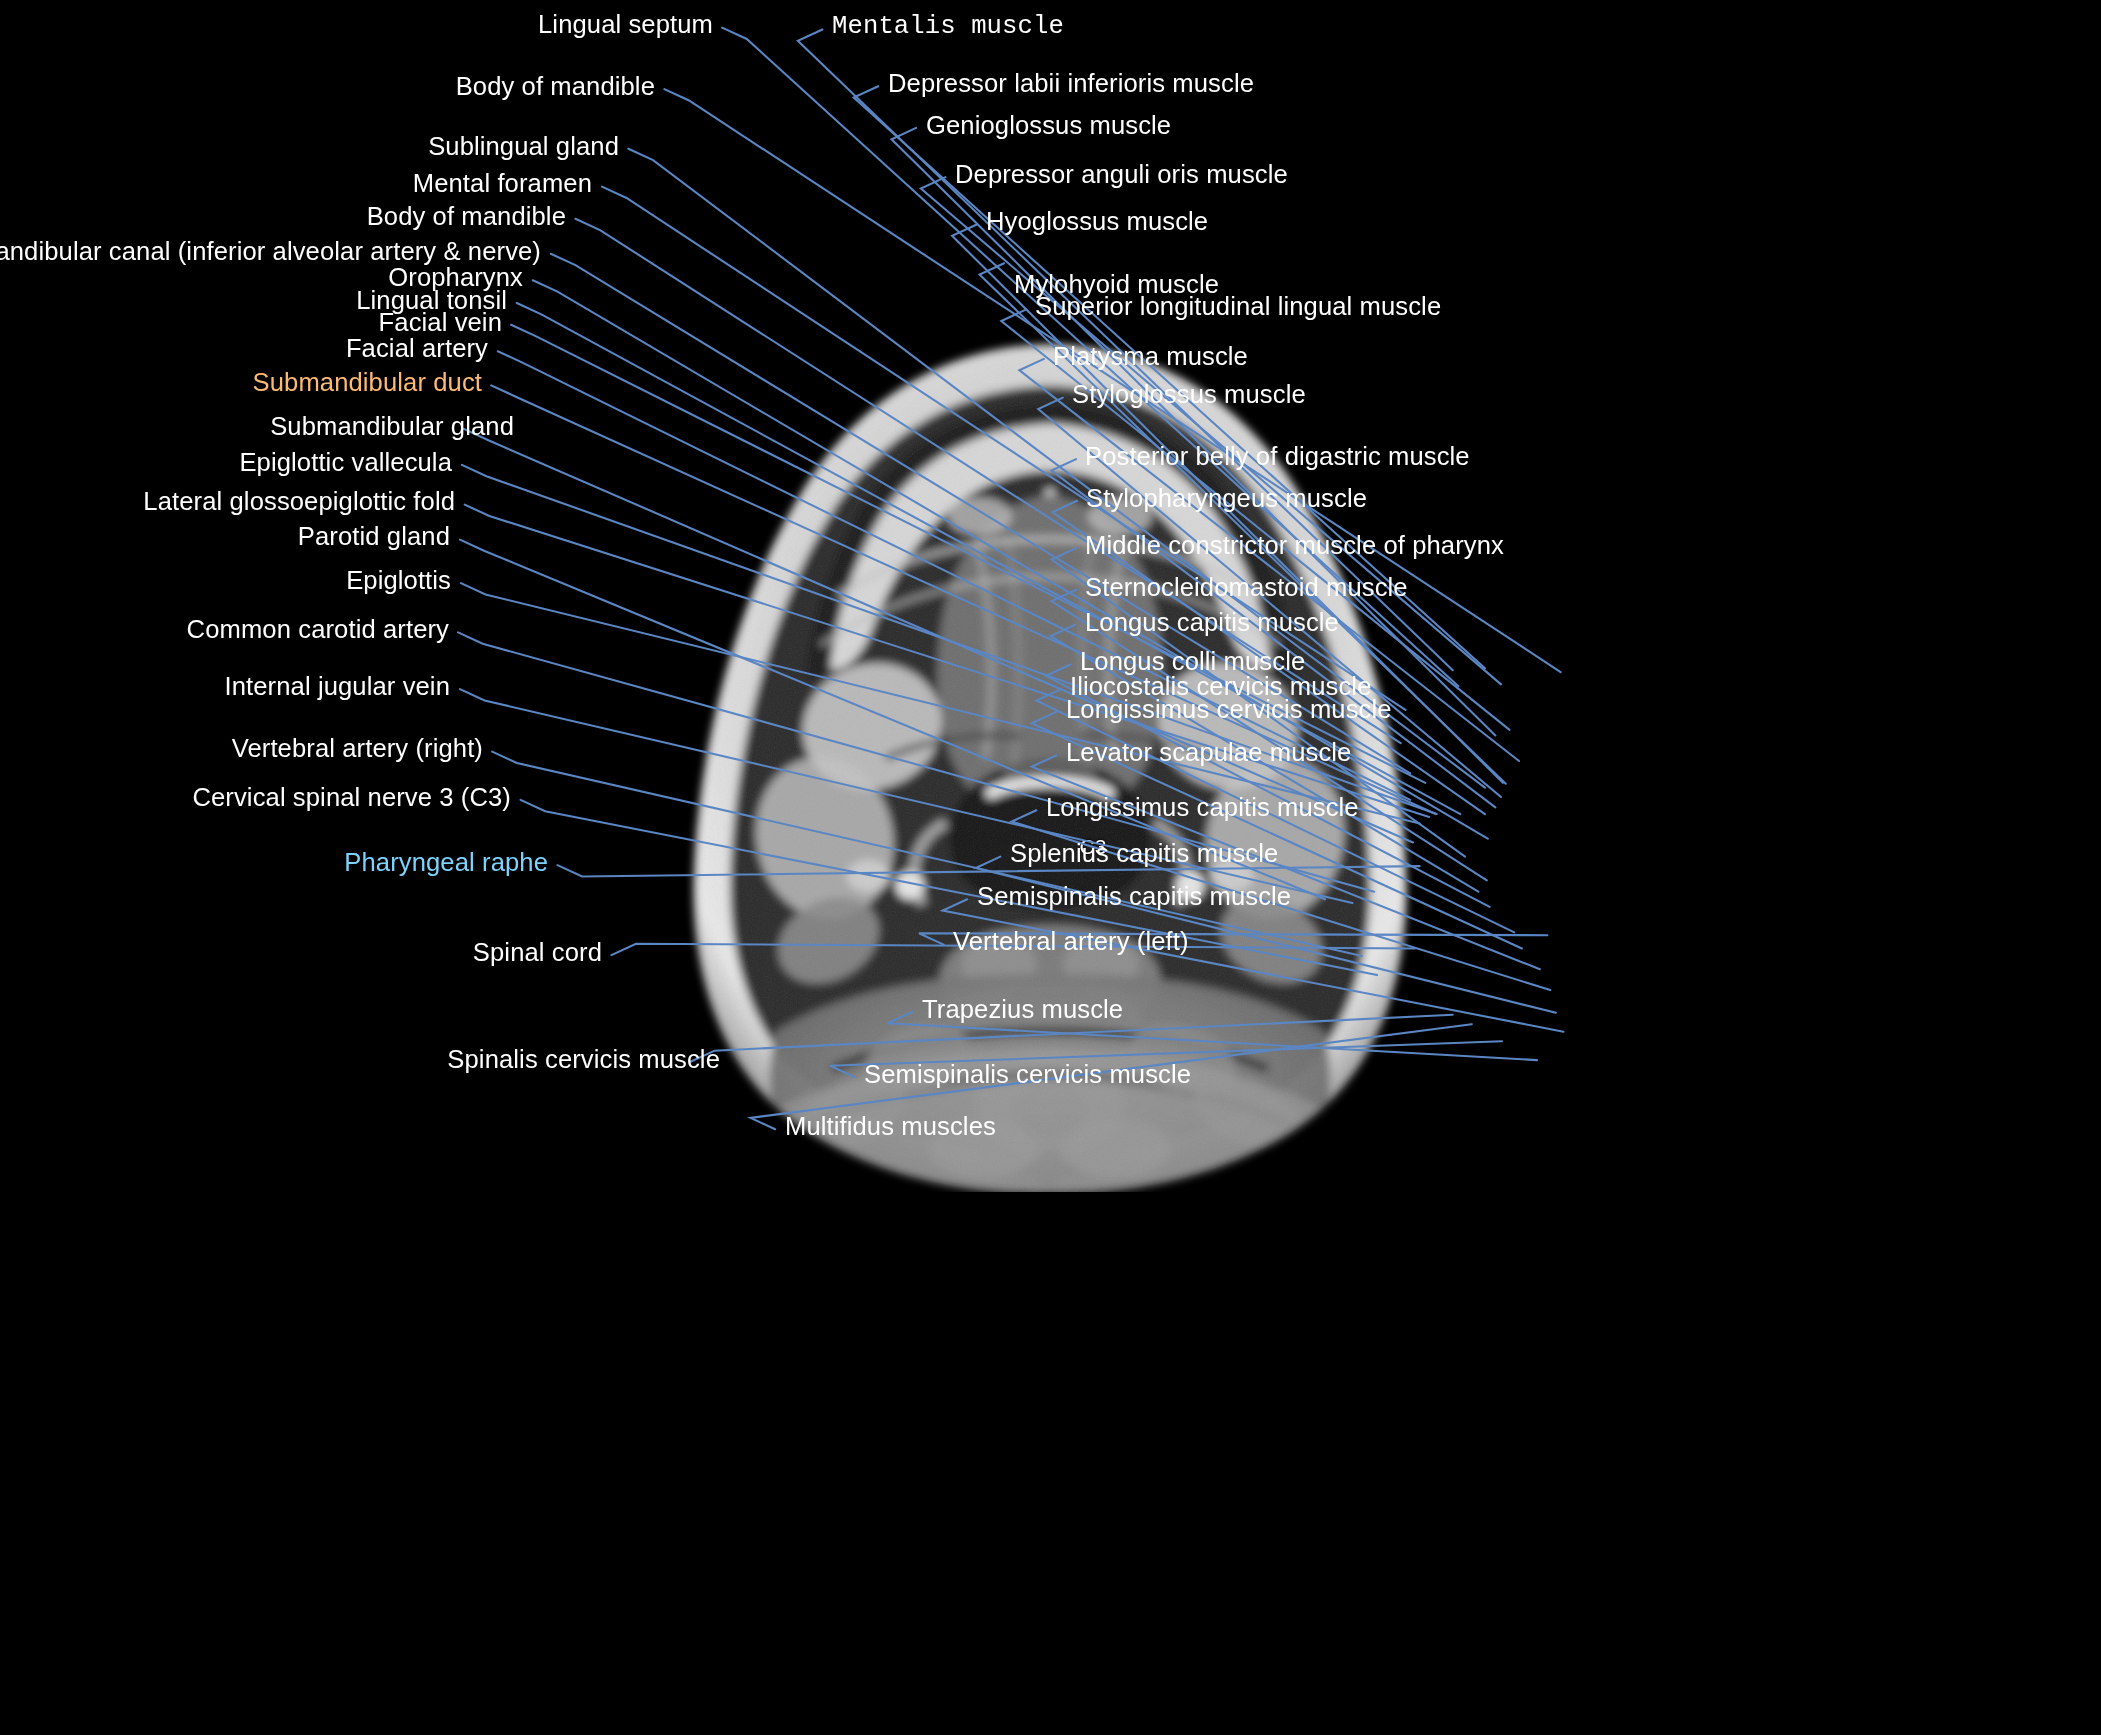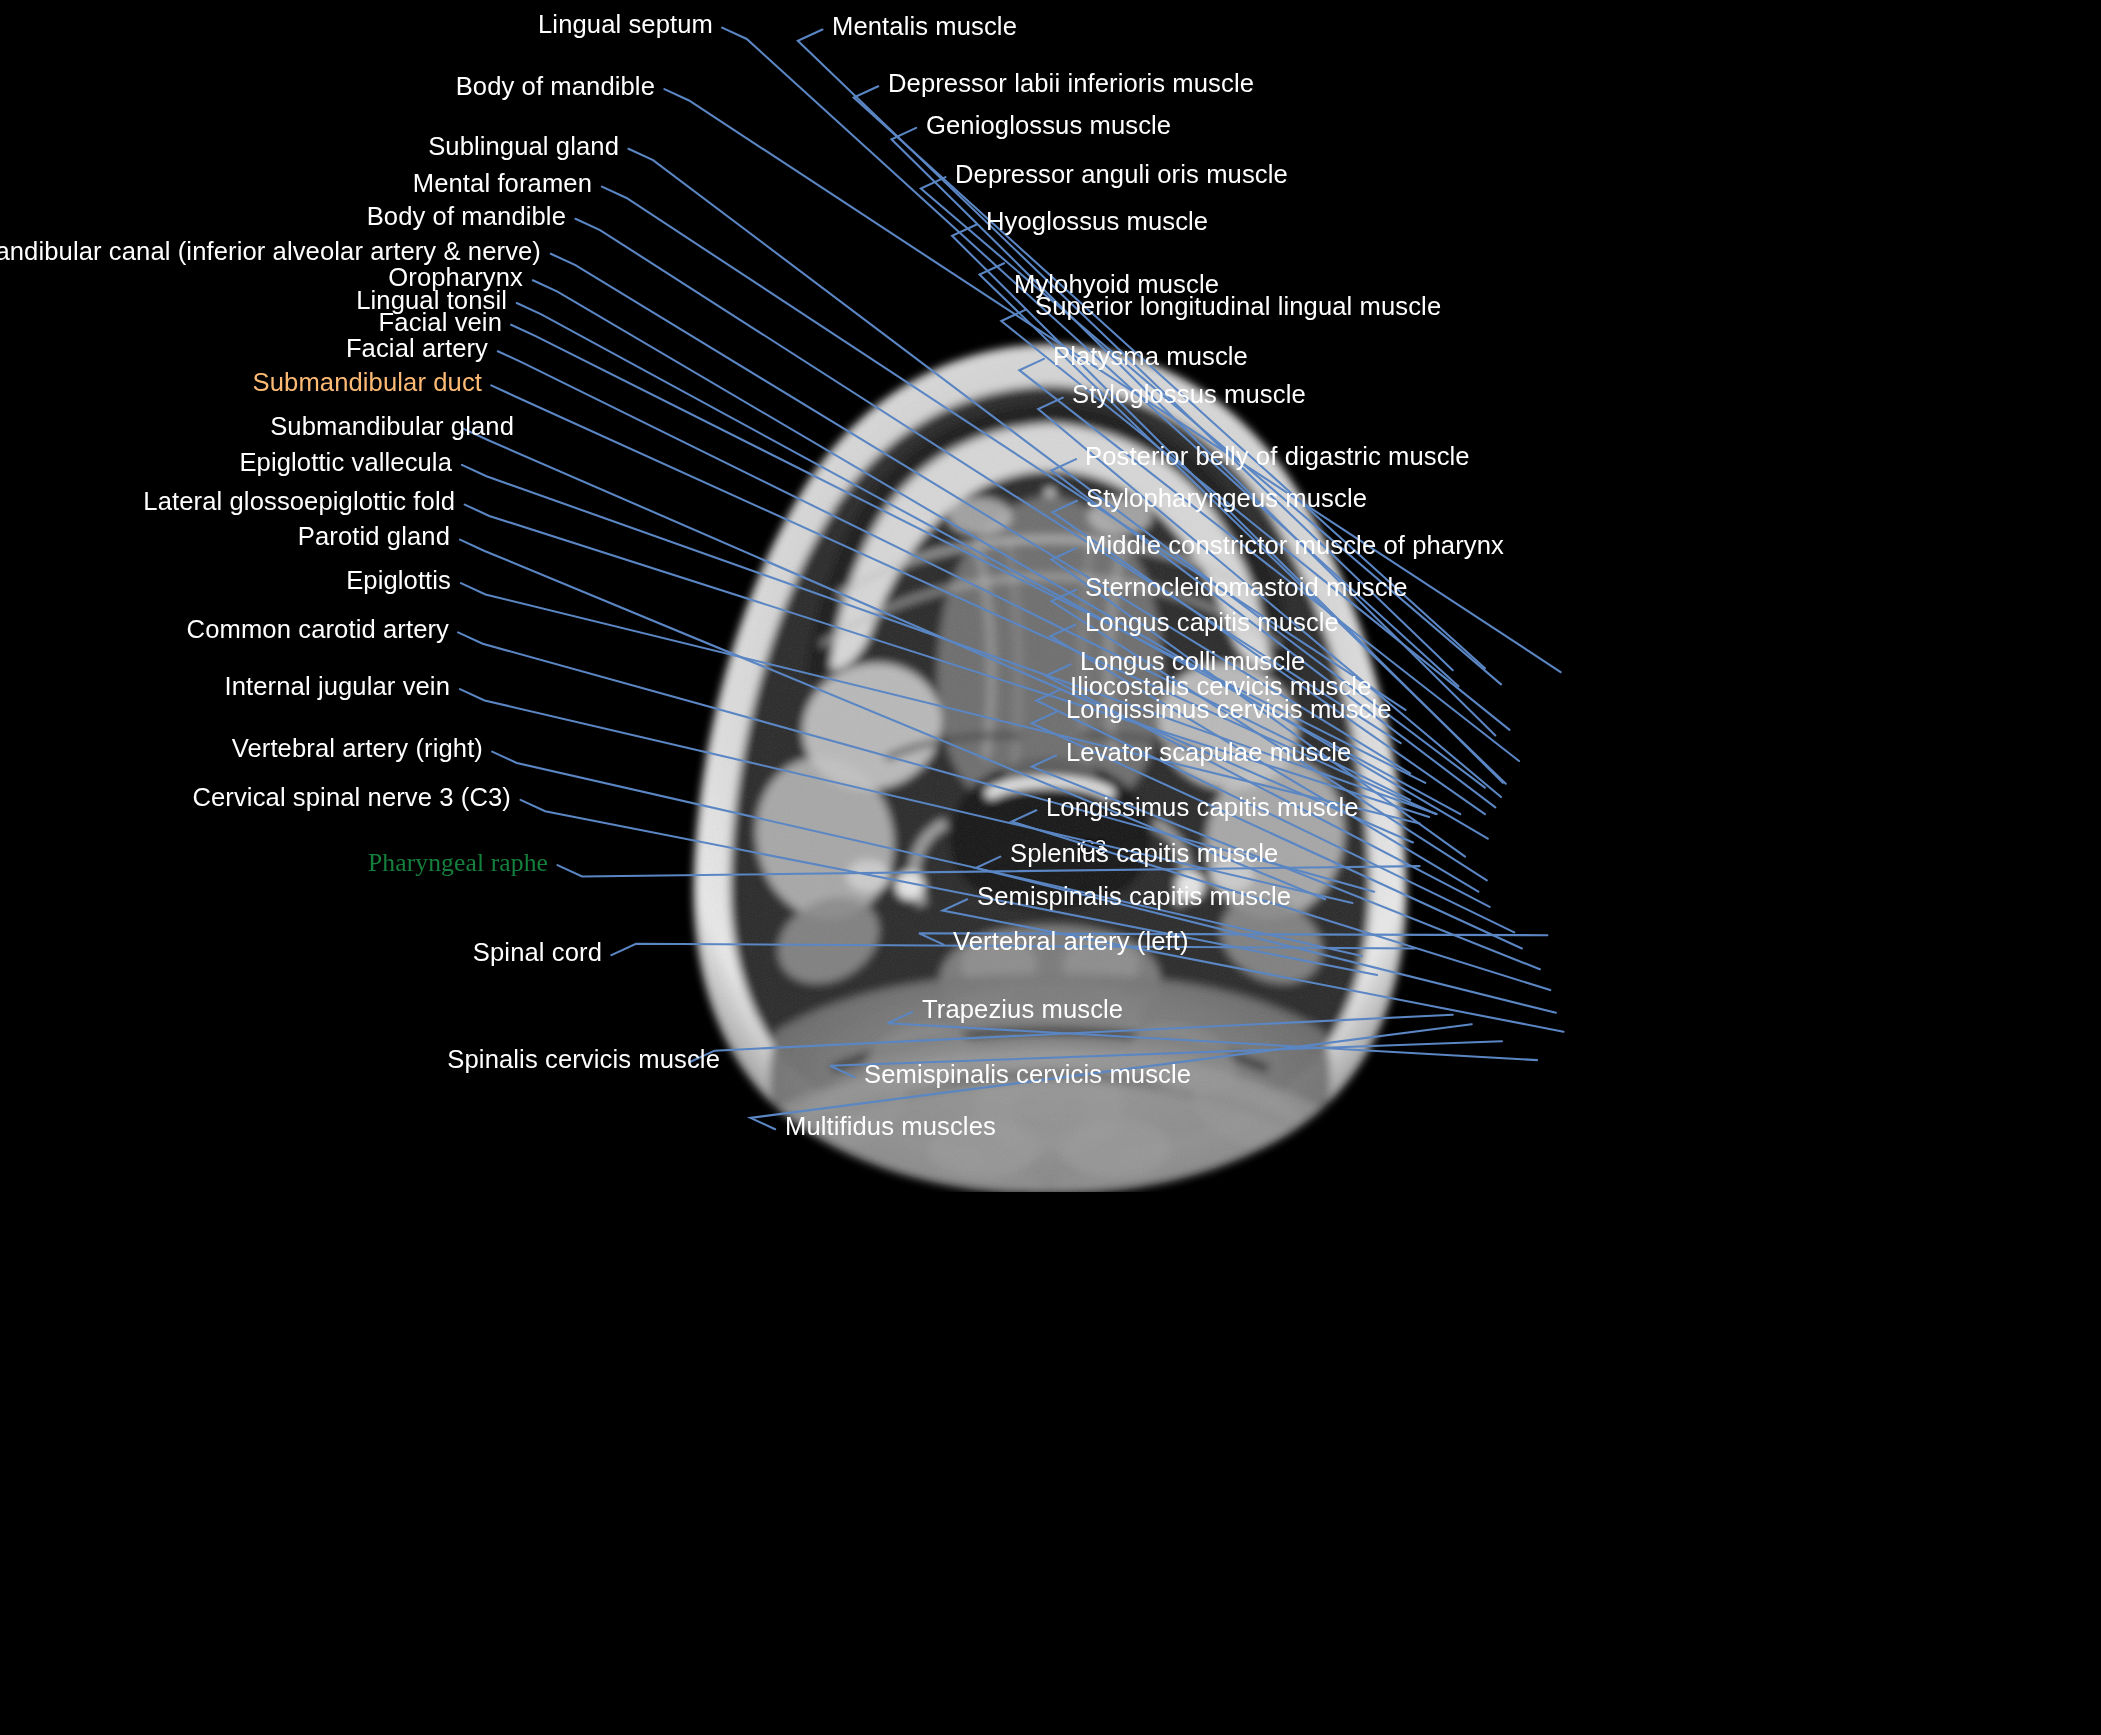--- a/index.html
+++ b/index.html
@@ -287,7 +287,7 @@
       <div class="lbl r" style="left: 680px; top: 1045px; color: rgb(255, 255, 255); margin-left: 40px;">Spinalis cervicis muscle</div>
     </div>
   <div id="labels-right">
-      <div class="lbl l" style="left: 832px; top: 12.3px; color: rgb(255, 255, 255);">Mentalis muscle</div>
+      <div class="lbl l" style="left: 832px; top: 12.3px; color: rgb(255, 255, 255); font-family: Liberation Mono, monospace;">Mentalis muscle</div>
       <div class="lbl l" style="left: 888px; top: 69px; color: rgb(255, 255, 255);">Depressor labii inferioris muscle</div>
       <div class="lbl l" style="left: 926px; top: 111px; color: rgb(255, 255, 255);">Genioglossus muscle</div>
       <div class="lbl l" style="left: 955px; top: 160px; color: rgb(255, 255, 255);">Depressor anguli oris muscle</div>

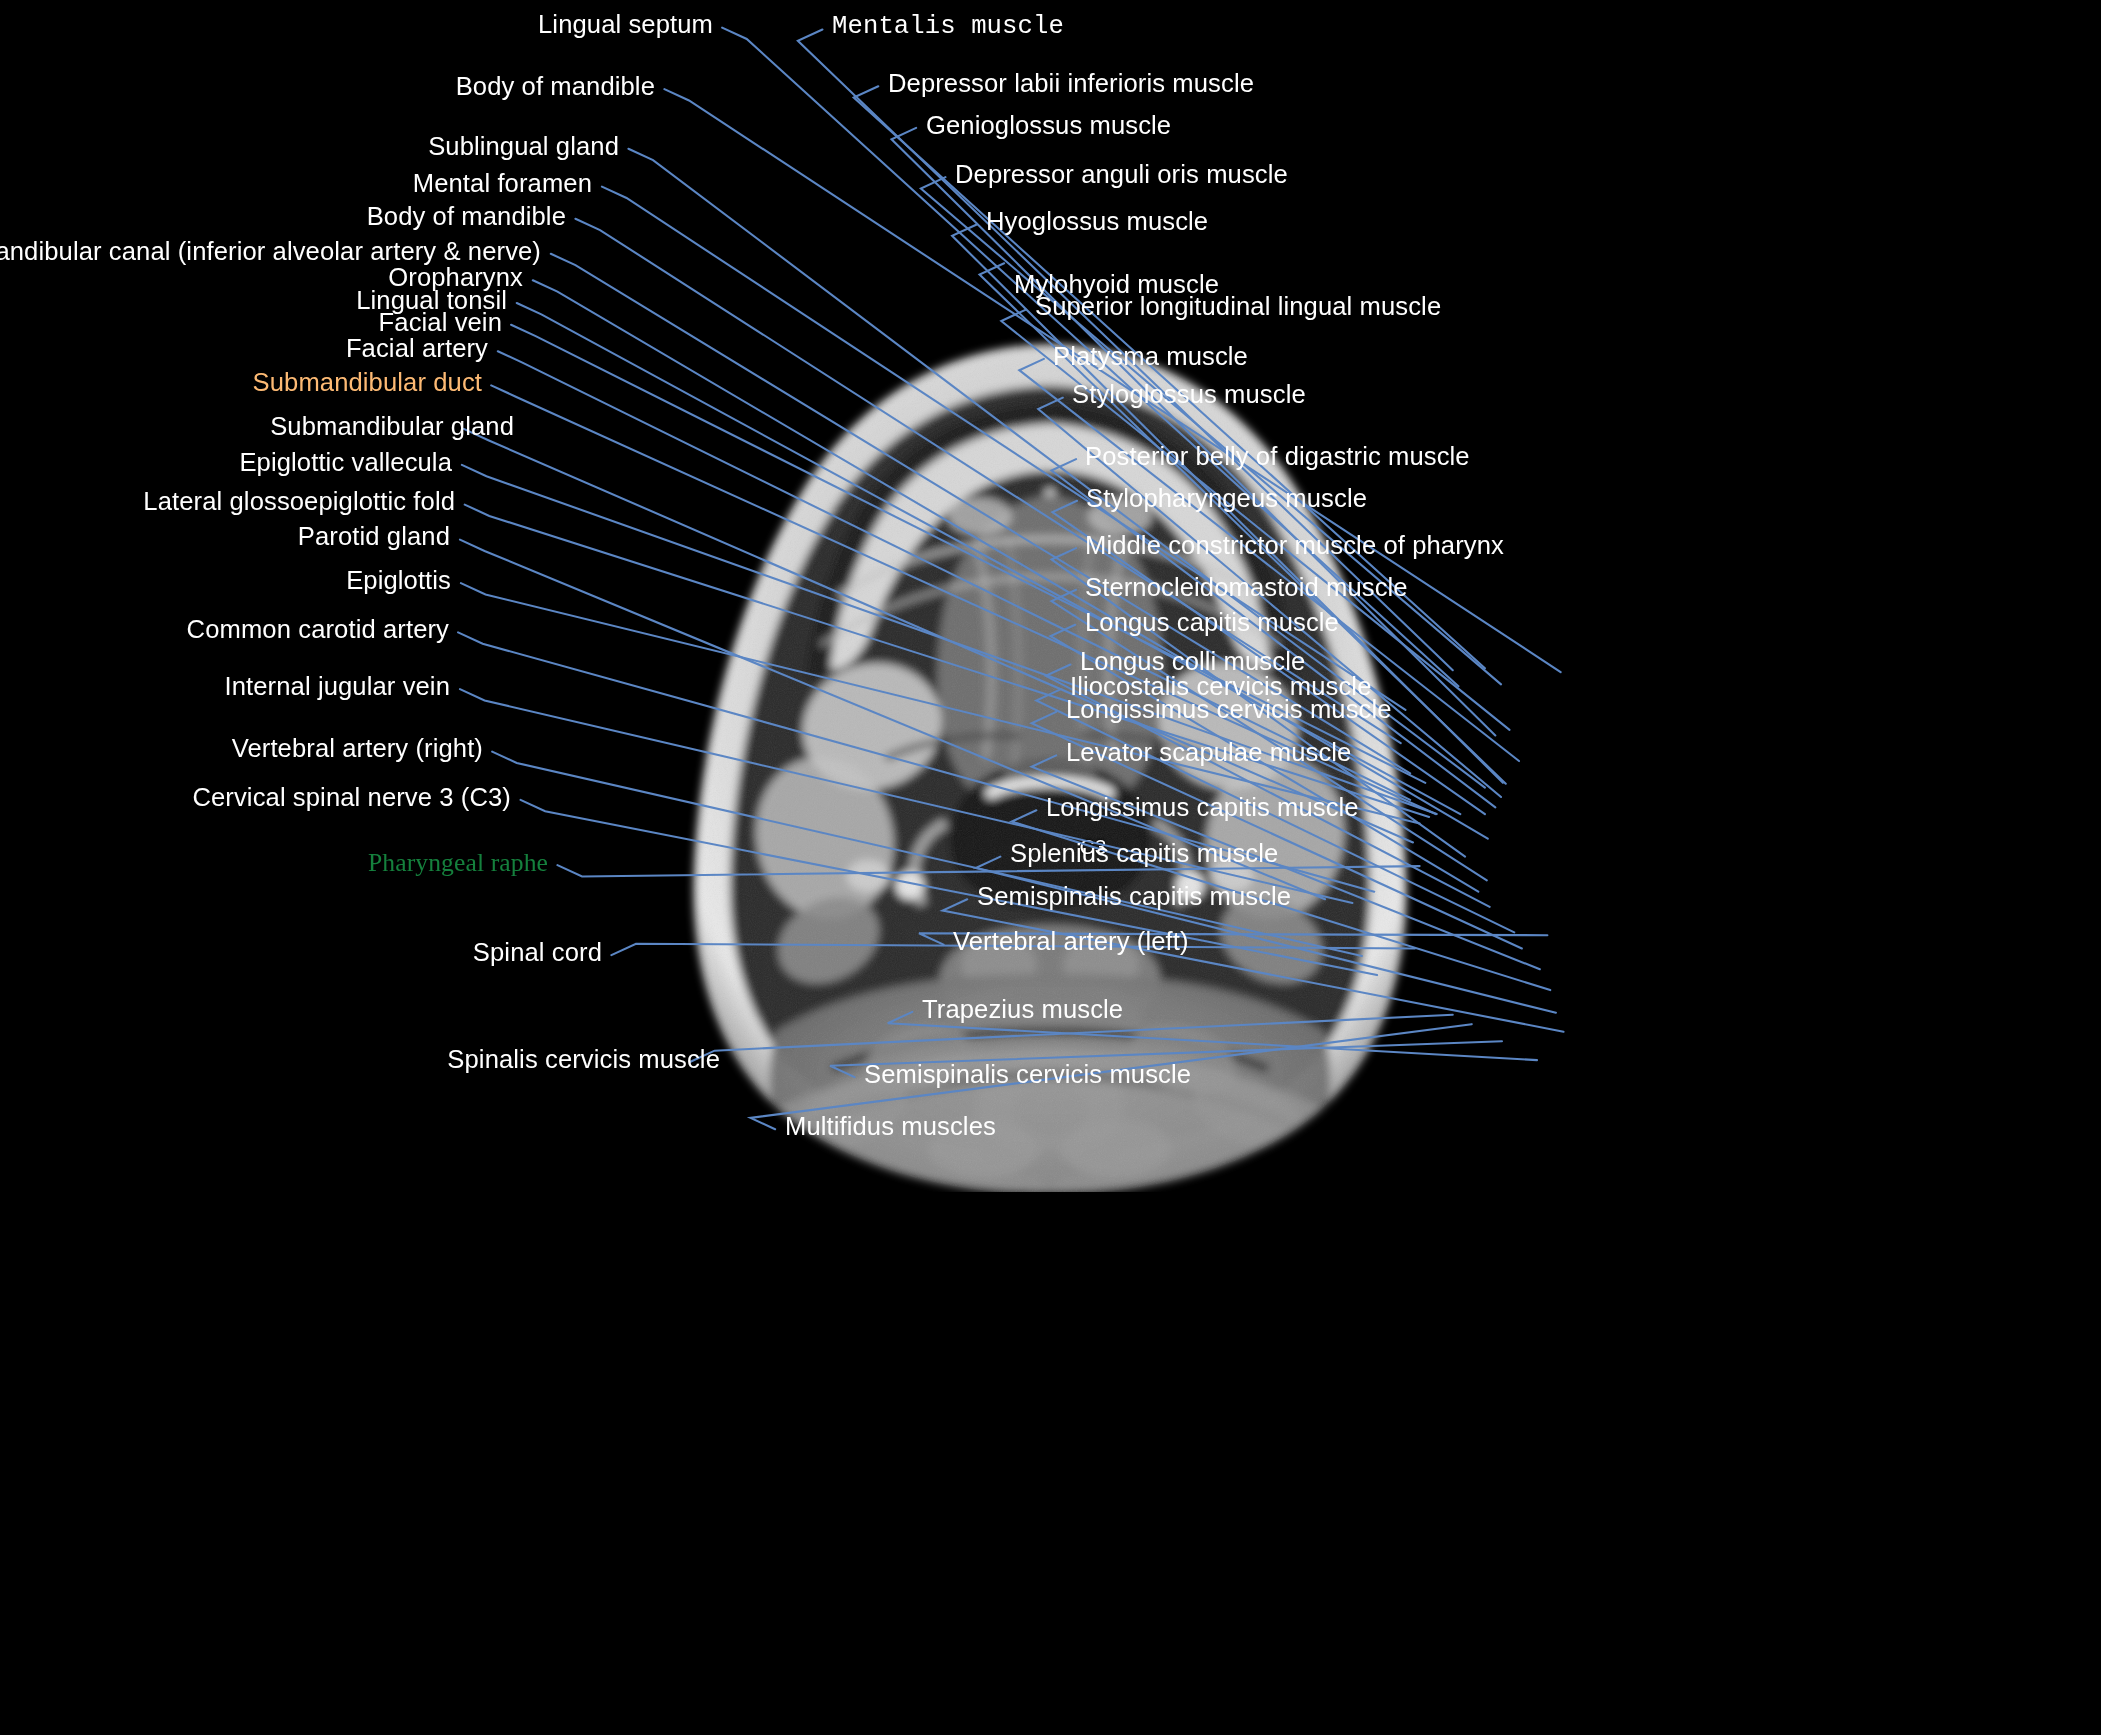--- a/index.html
+++ b/index.html
@@ -282,7 +282,7 @@
       <div class="lbl r" style="left: 450px; top: 672px; color: rgb(255, 255, 255);">Internal jugular vein</div>
       <div class="lbl r" style="left: 483px; top: 734px; color: rgb(255, 255, 255);">Vertebral artery (right)</div>
       <div class="lbl r" style="left: 511px; top: 783px; color: rgb(255, 255, 255);">Cervical spinal nerve 3 (C3)</div>
-      <div class="lbl r" style="left: 548px; top: 848px; color: #15803d; font-family: Liberation Serif, serif;">Pharyngeal raphe</div>
+      <div class="lbl r" style="left: 548px; top: 848px; color: #7dd3fc;">Pharyngeal raphe</div>
       <div class="lbl r" style="left: 602px; top: 938px; color: rgb(255, 255, 255);">Spinal cord</div>
       <div class="lbl r" style="left: 680px; top: 1045px; color: rgb(255, 255, 255); margin-left: 40px;">Spinalis cervicis muscle</div>
     </div>

